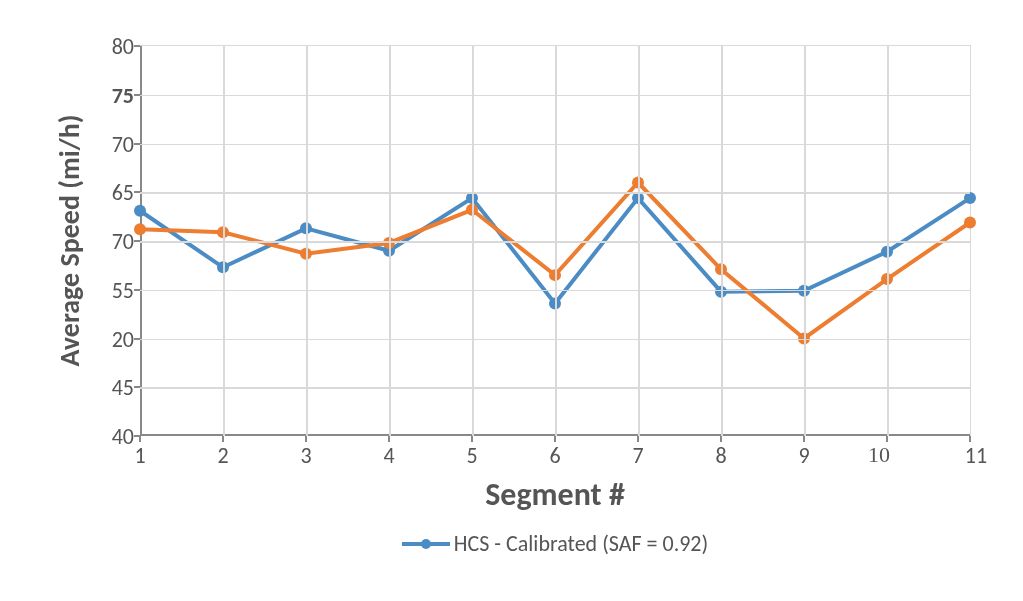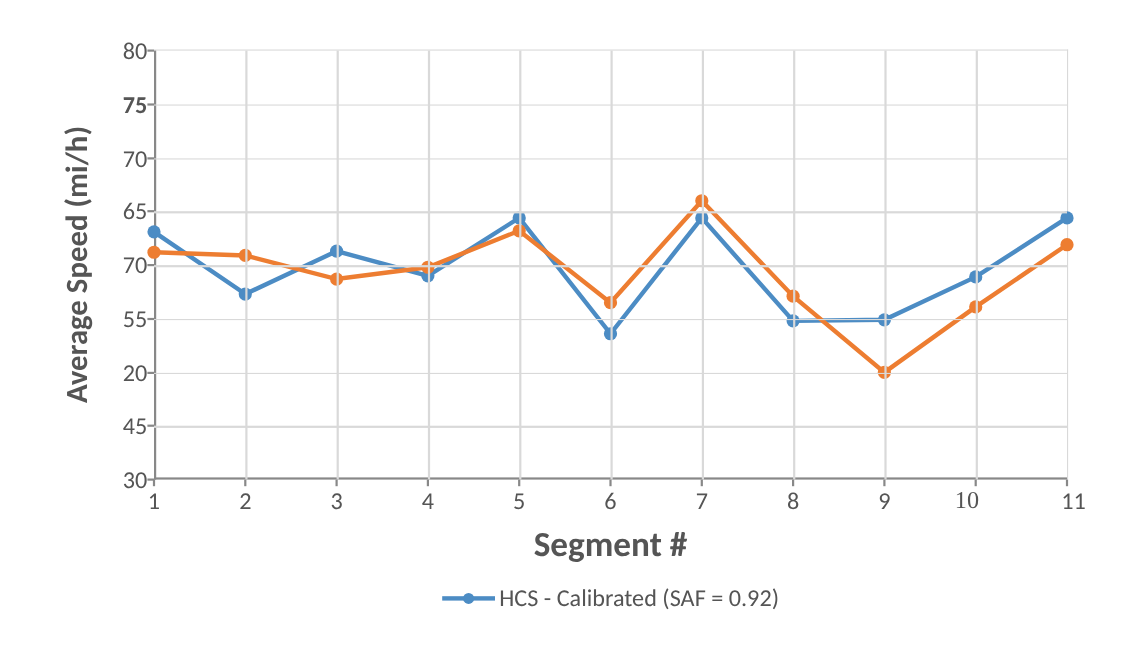--- a/index.html
+++ b/index.html
@@ -188,7 +188,7 @@
         <circle cx="830" cy="176.475" r="6" fill="#ED7D31"></circle>
       </svg>
   <div class="y-tick-mark" style="top: 389px;"></div>
-      <div class="y-tick" style="top: 390px;">30</div>
+      <div class="y-tick" style="top: 390px;">40</div>
       <div class="grid-h" style="top: 341.25px;"></div>
       <div class="y-tick-mark" style="top: 340.25px;"></div>
       <div class="y-tick" style="top: 341.25px;">45</div>

